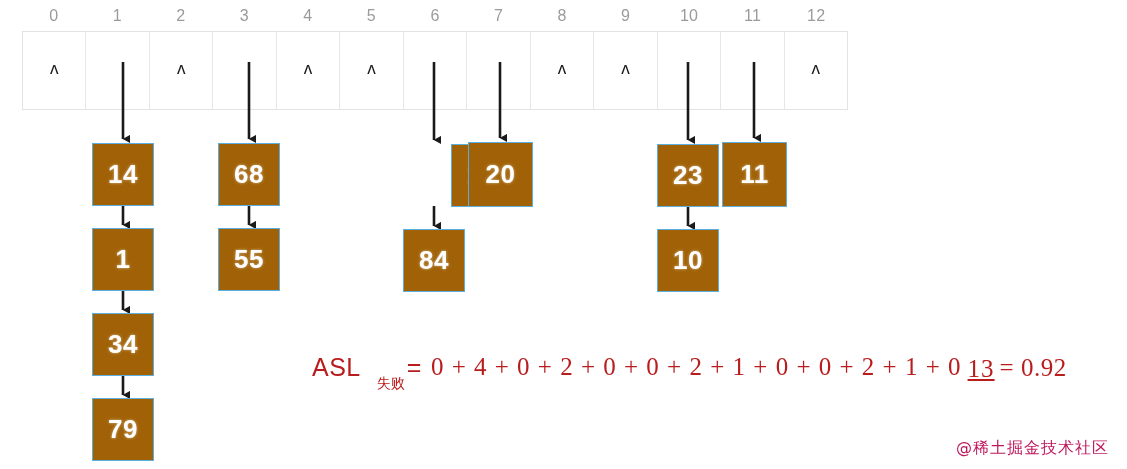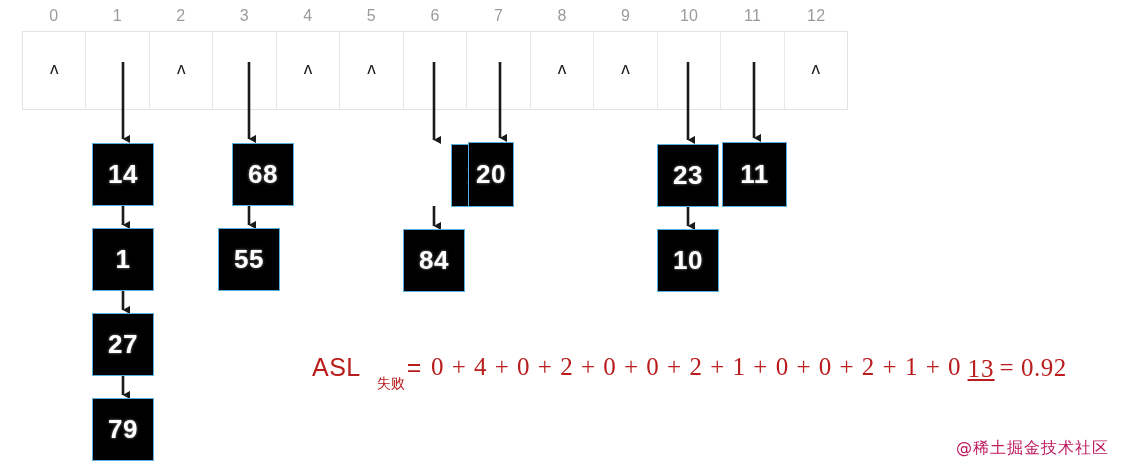--- a/index.html
+++ b/index.html
@@ -84,7 +84,7 @@
     position: absolute;
     width: 62px;
     height: 63px;
-    background: #000000;
+    background: #a16207;
     border: 1px solid #59b0e0;
     box-sizing: border-box;
     color: #ffffff;

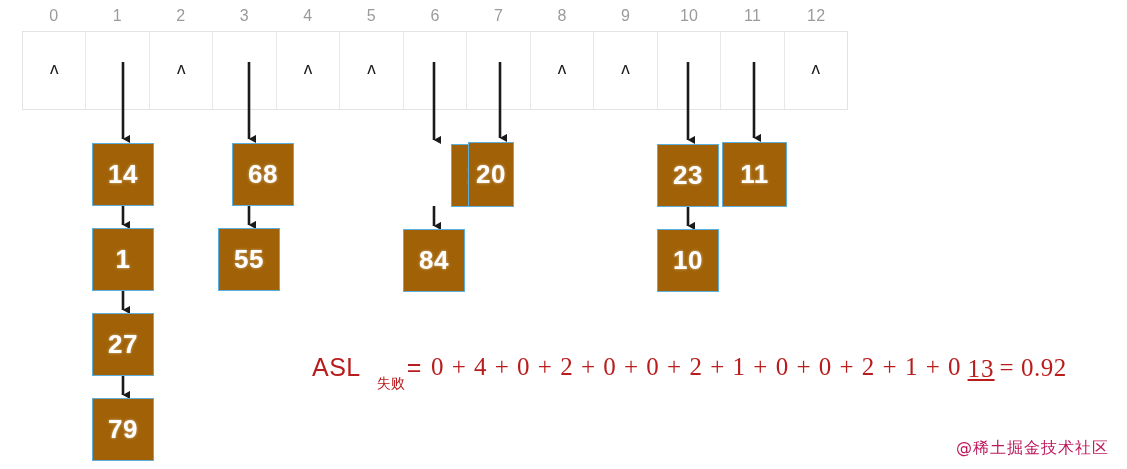--- a/index.html
+++ b/index.html
@@ -263,7 +263,7 @@
   <div class="node" style="left:92px;  top:313px;">27</div>
   <div class="node" style="left:92px;  top:398px;">79</div>
 
-  <div class="node" style="left:232px; top:143px;">68</div>
+  <div class="node" style="left:218px; top:143px;">68</div>
   <div class="node" style="left:218px; top:228px;">55</div>
 
   <div class="node" style="left:403px; top:144px;margin-left:48px;">19</div>

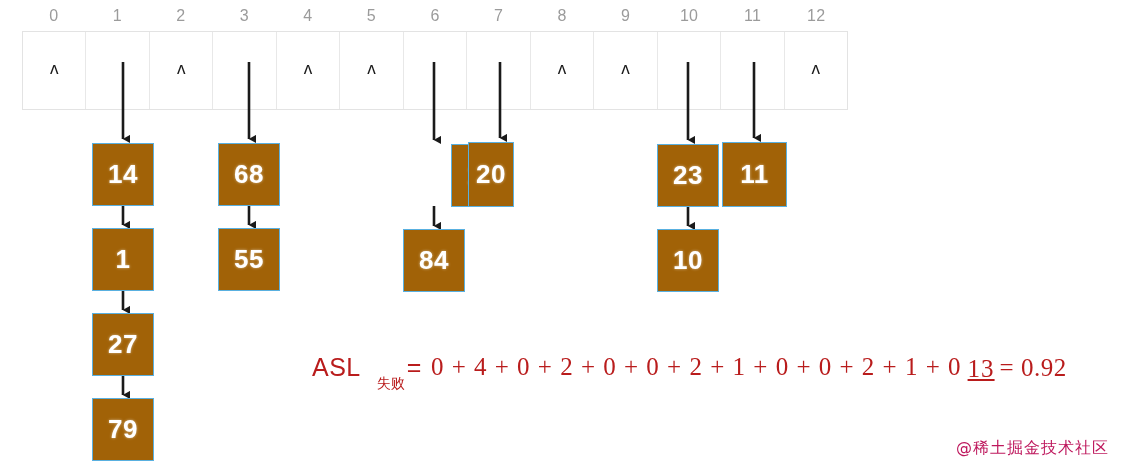--- a/index.html
+++ b/index.html
@@ -269,7 +269,7 @@
   <div class="node" style="left:403px; top:144px;margin-left:48px;">19</div>
   <div class="node" style="left:403px; top:229px;">84</div>
 
-  <div class="node" style="left:468px; top:142px; width:46px; height:65px;">20</div>
+  <div class="node" style="left:468px; top:142px; width:65px; height:65px;">20</div>
 
   <div class="node" style="left:657px; top:144px;">23</div>
   <div class="node" style="left:657px; top:229px;">10</div>

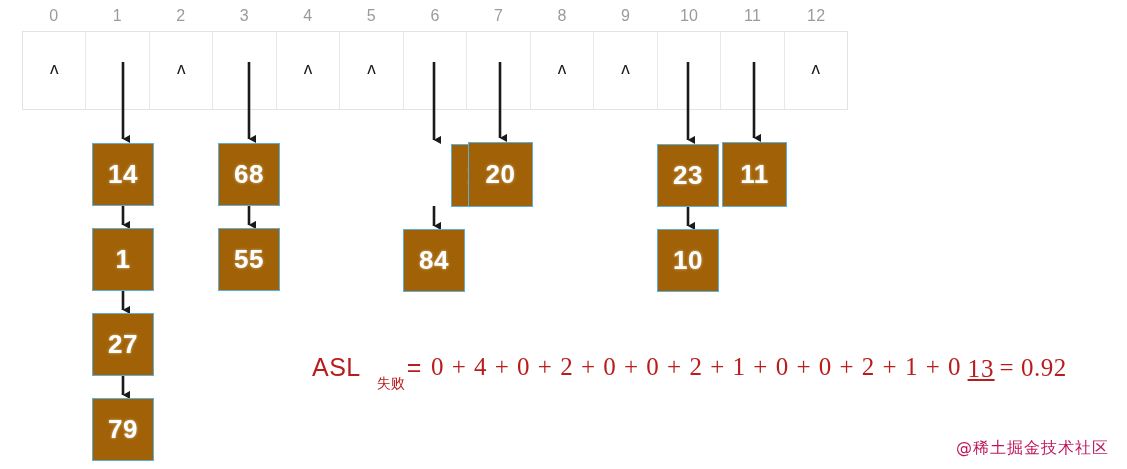--- a/index.html
+++ b/index.html
@@ -260,7 +260,7 @@
 
   <div class="node" style="left:92px;  top:143px;">14</div>
   <div class="node" style="left:92px;  top:228px;">1</div>
-  <div class="node" style="left:92px;  top:313px;">27</div>
+  <div class="node" style="left:92px;  top:313px;">34</div>
   <div class="node" style="left:92px;  top:398px;">79</div>
 
   <div class="node" style="left:218px; top:143px;">68</div>

